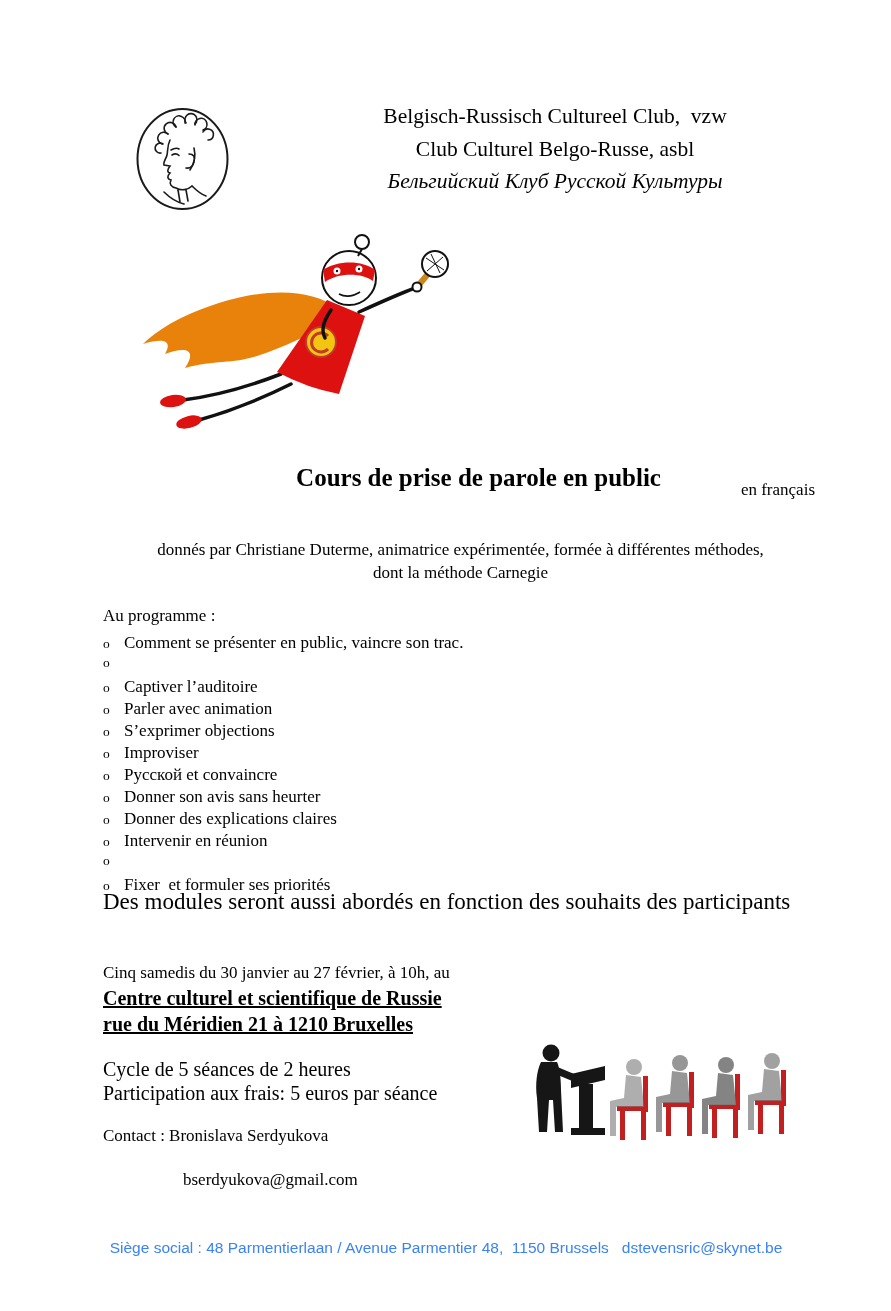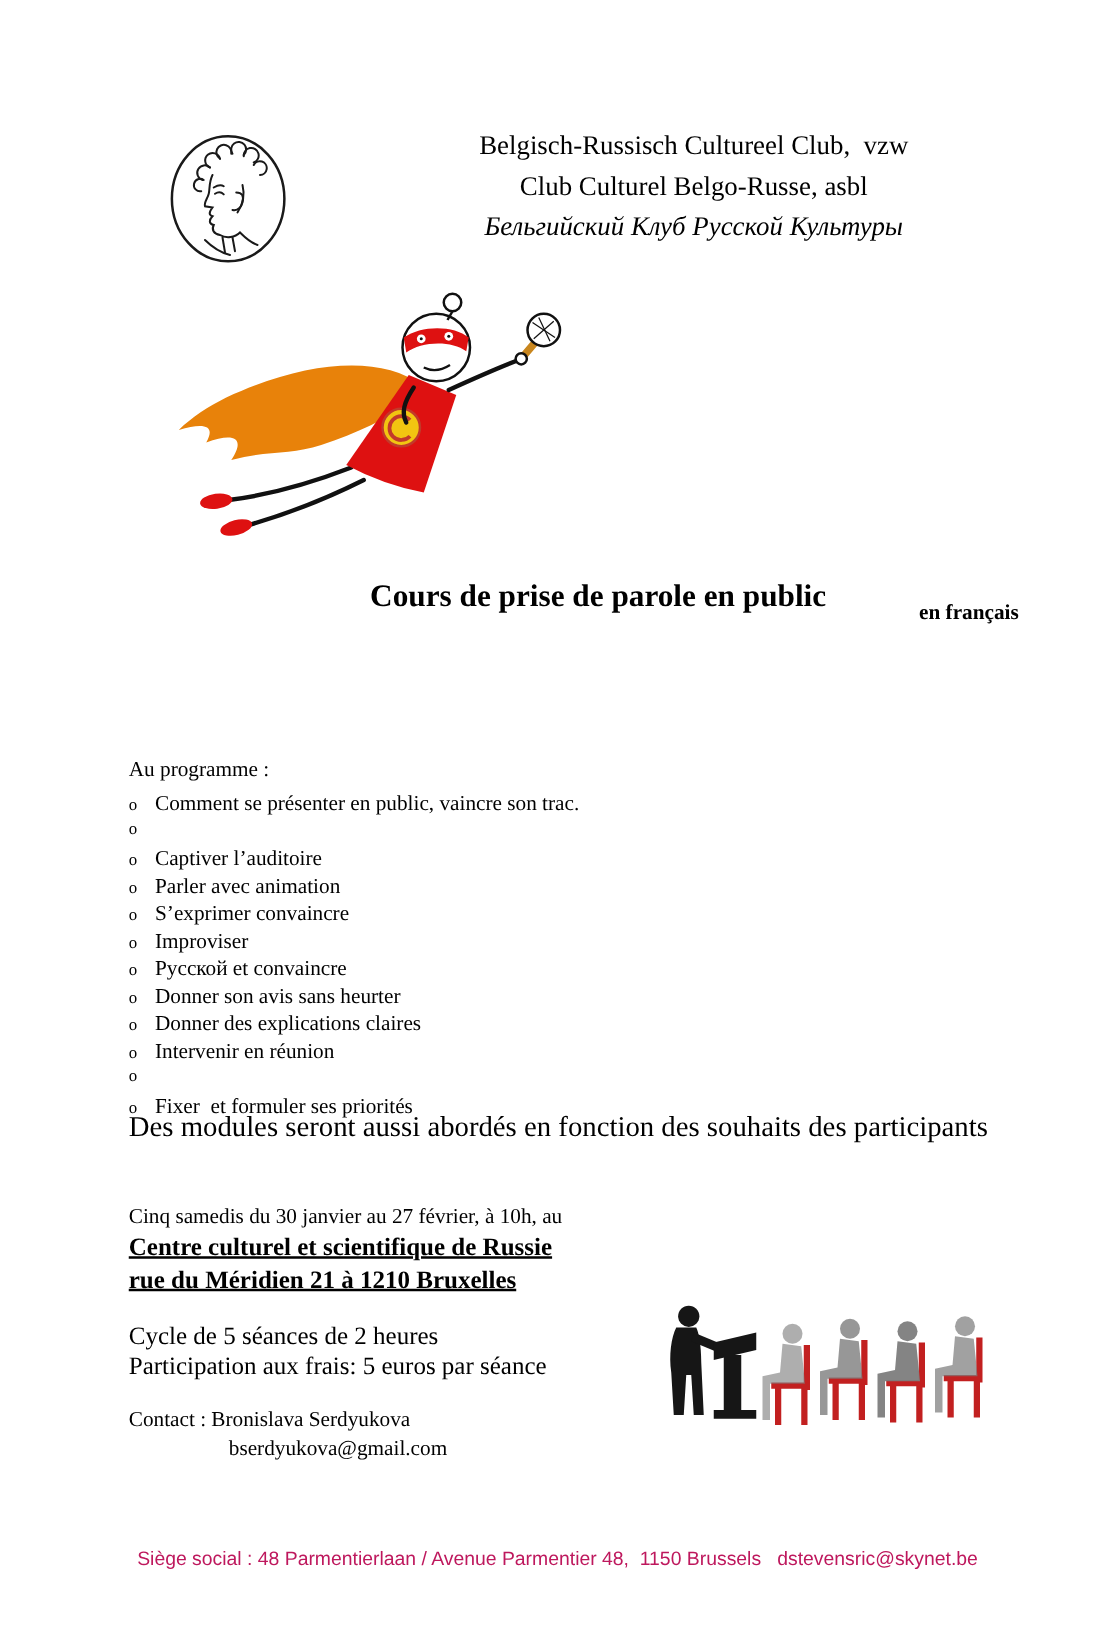--- a/index.html
+++ b/index.html
@@ -19,7 +19,7 @@
 
   .title { left:30px; top:446px; width:861px; text-align:center;
            font-size:25px; font-weight:bold; }
-  .subtitle { right:76px; top:480px; font-size:17px; font-weight:bold; }
+  .subtitle { right:76px; top:480px; font-size:17px; font-weight:normal; }
 
   .intro { left:30px; top:538px; width:861px; text-align:center;
            font-size:17px; line-height:23px; }

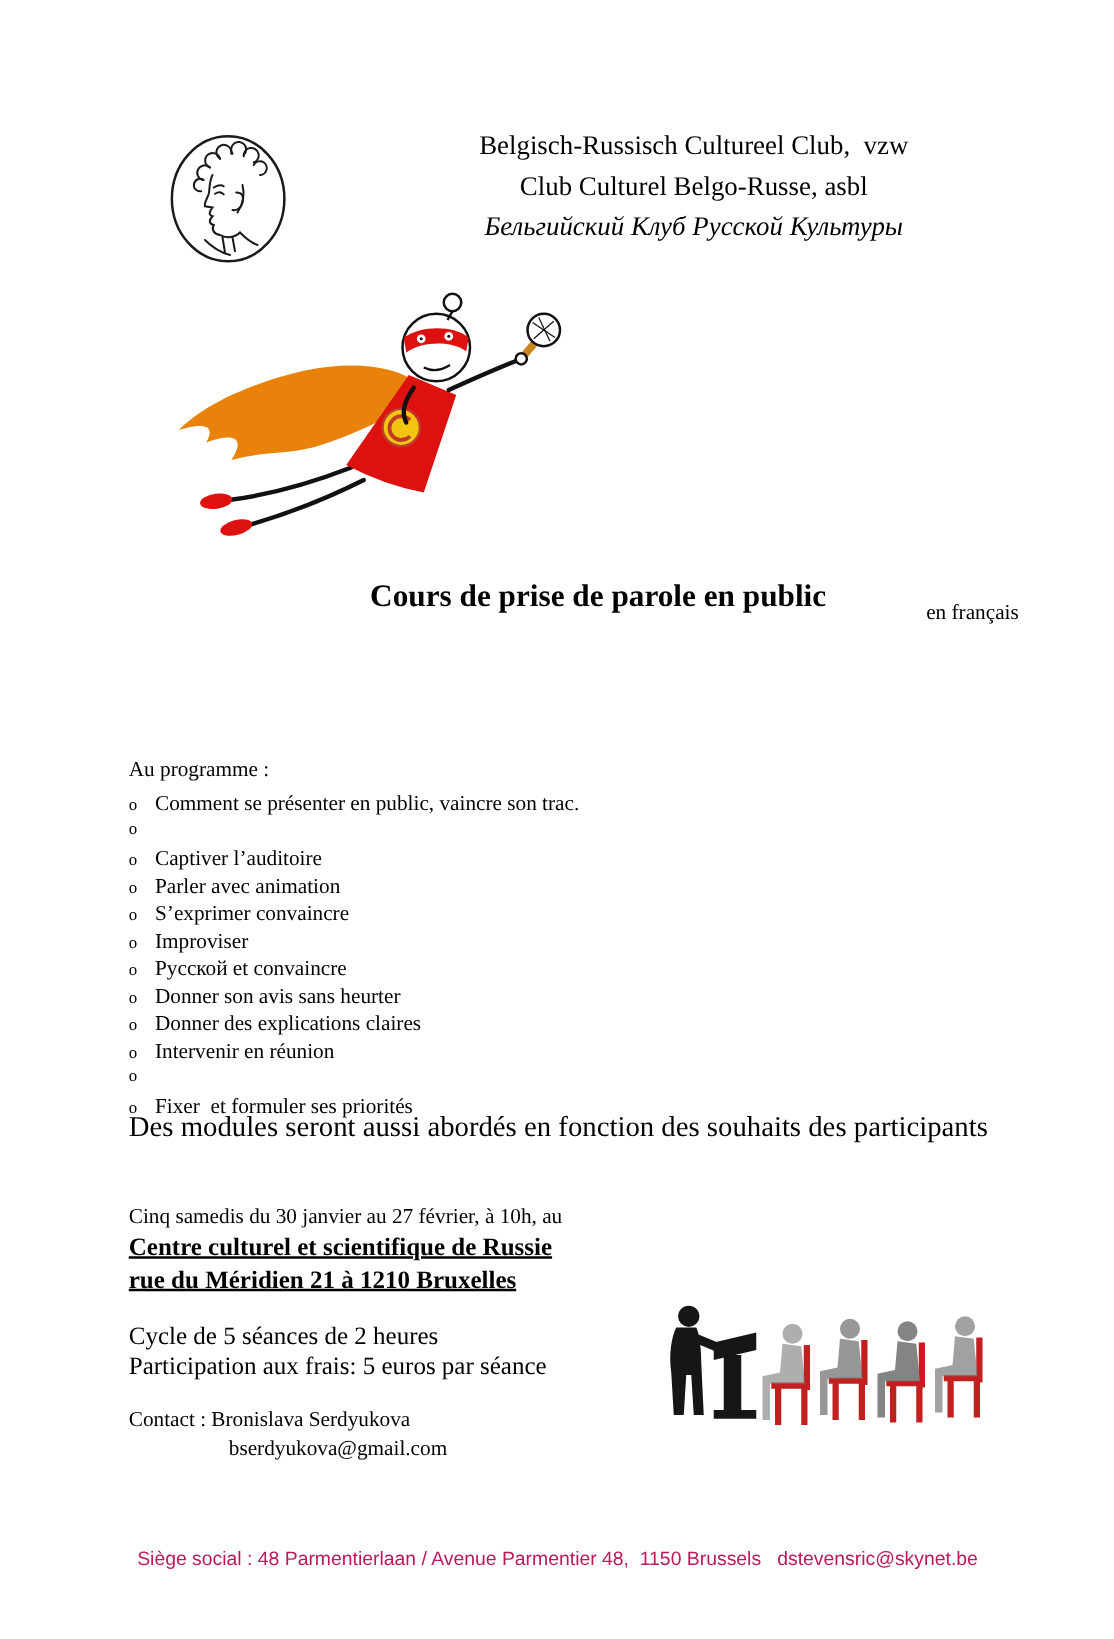--- a/index.html
+++ b/index.html
@@ -127,6 +127,10 @@
   <h1 class="abs title txt" style="margin:18px">Cours de prise de parole en public</h1>
   <div class="abs subtitle txt">en français</div>
 
+  <div class="abs intro">
+    <div class="txt">donnés par Christiane Duterme, animatrice expérimentée, formée à différentes méthodes,</div>
+    <div class="txt">dont la méthode Carnegie</div>
+  </div>
 
   <div class="abs program-heading txt">Au programme :</div>
   <ul class="abs prog-list">

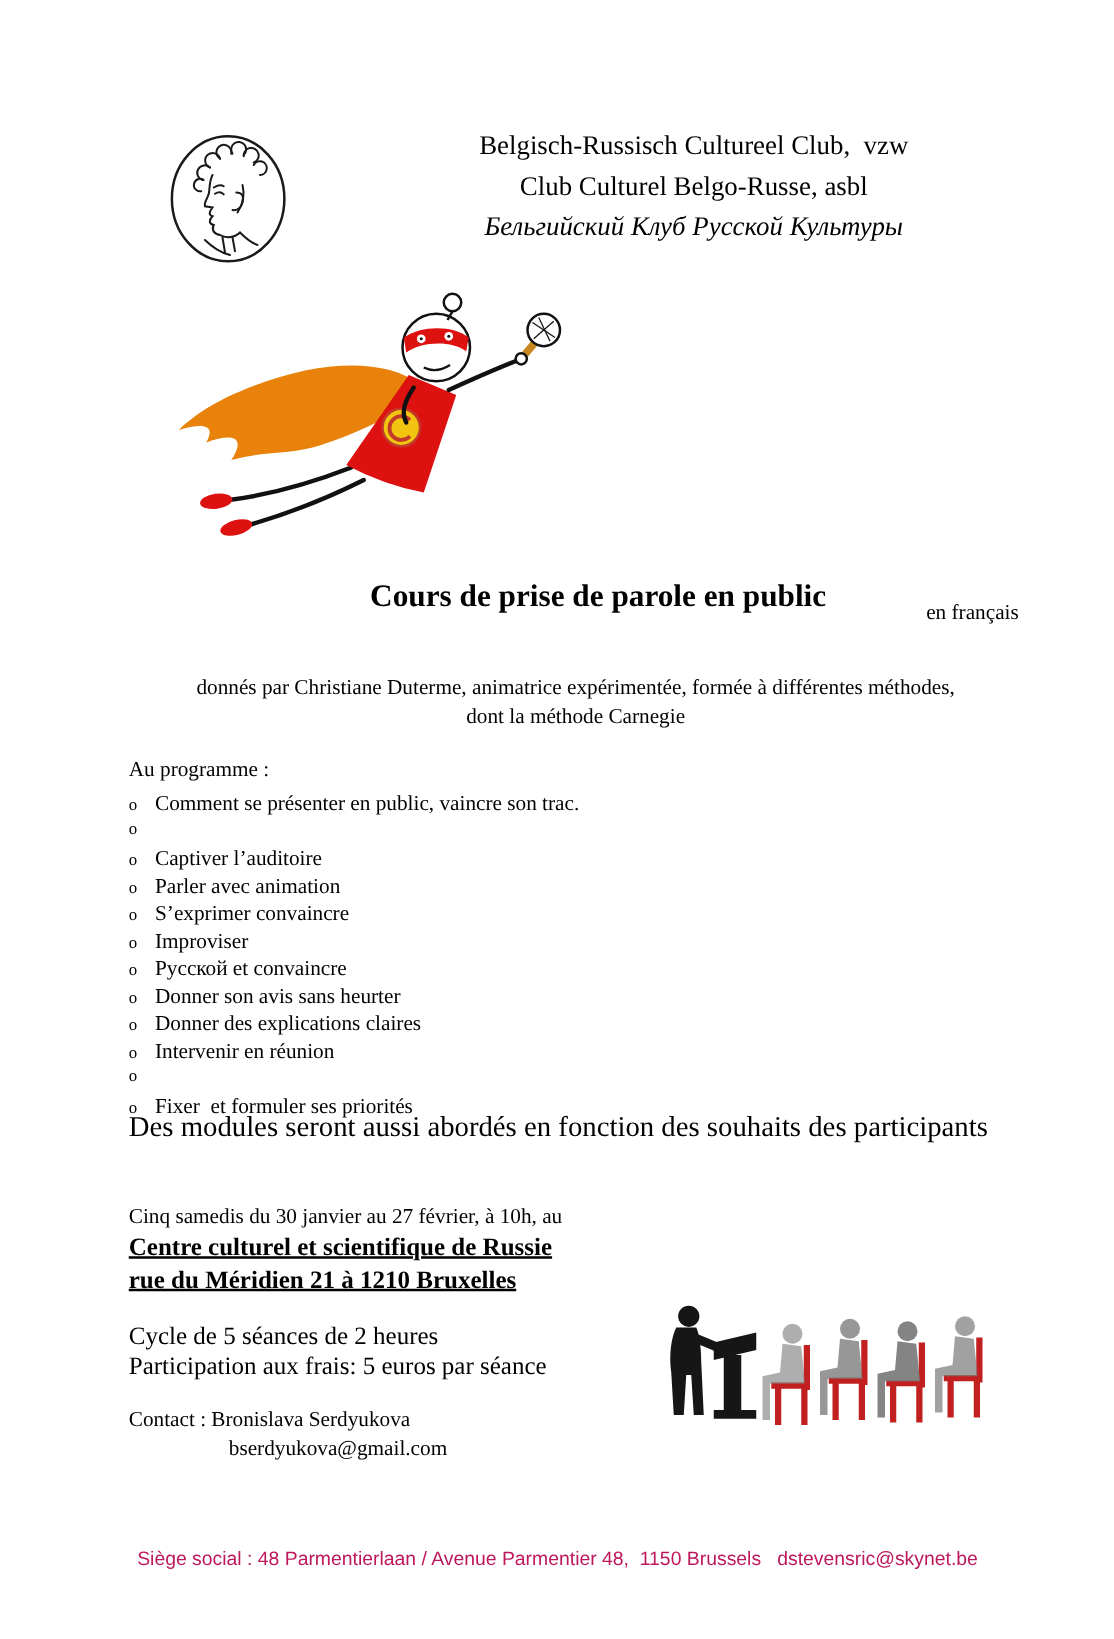--- a/index.html
+++ b/index.html
@@ -151,7 +151,7 @@
       </li>
     <li class="prog-item">
         <span class="bullet">o</span>
-        <span class="txt">S’exprimer convaincre</span>
+        <span class="txt">S’exprimer objections</span>
       </li>
     <li class="prog-item">
         <span class="bullet">o</span>

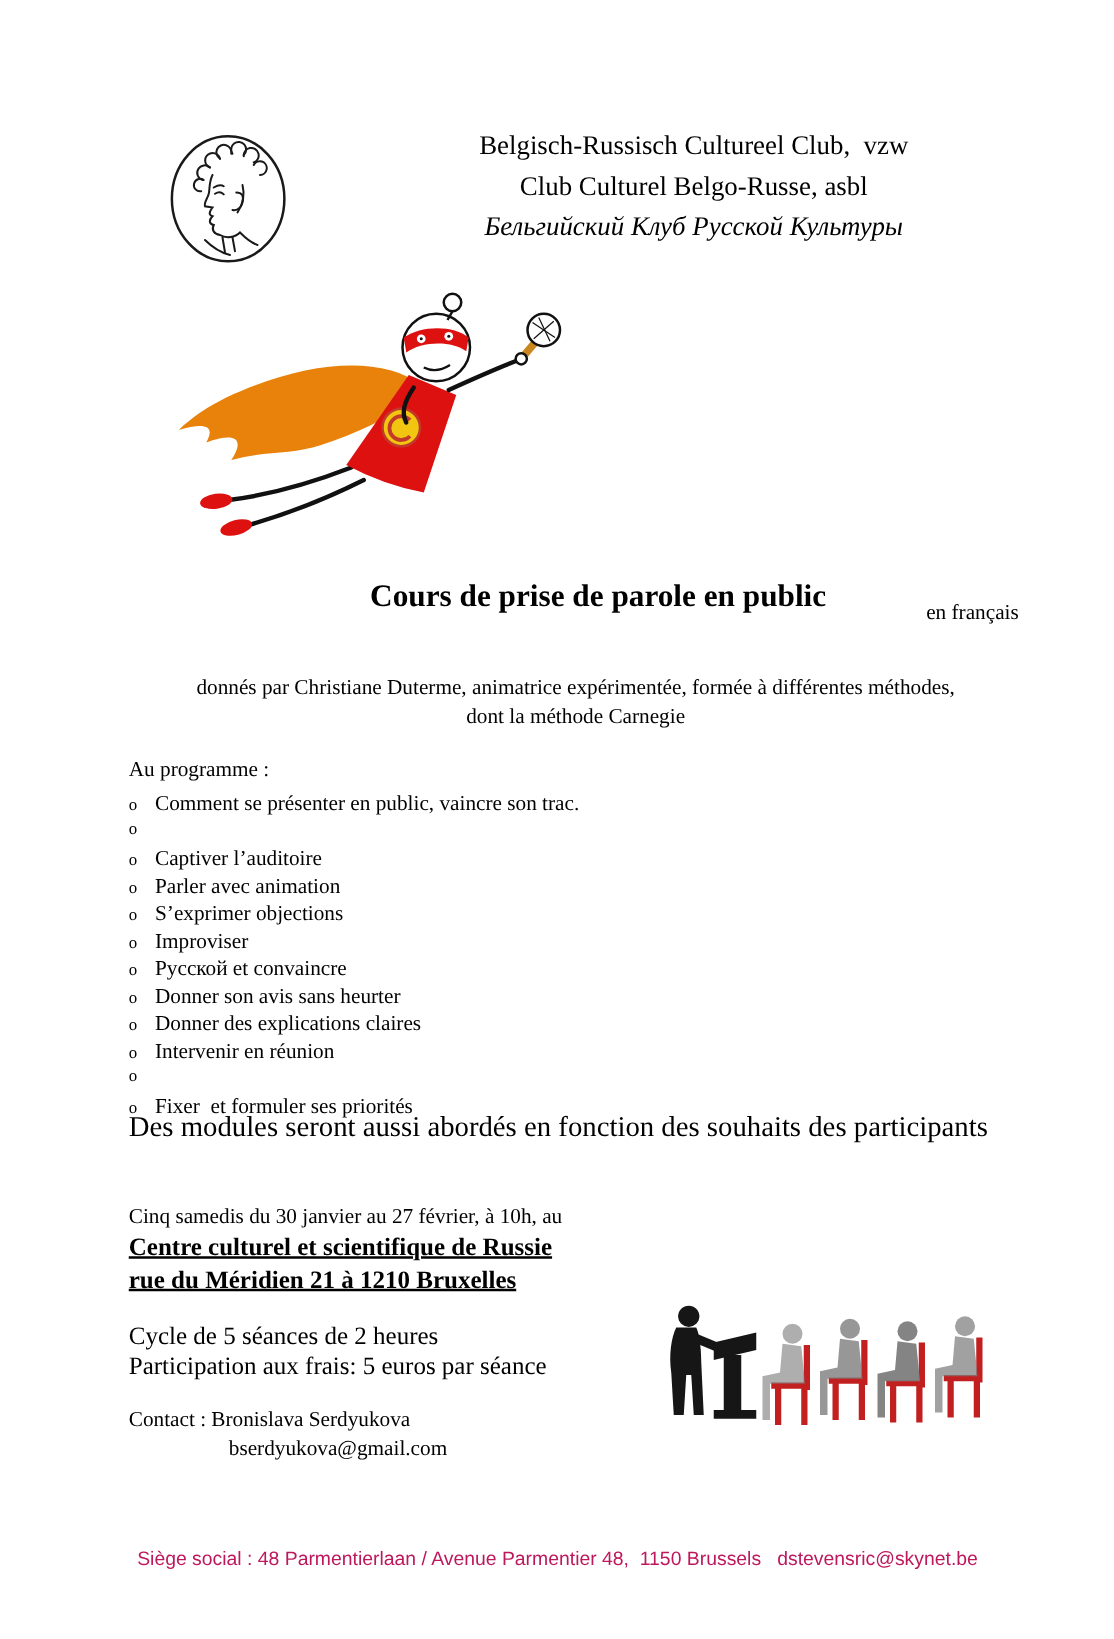--- a/index.html
+++ b/index.html
@@ -38,7 +38,7 @@
   .details { left:103px; top:1057px; font-size:20px; line-height:24px; }
 
   .contact { left:103px; top:1124px; font-size:17px; line-height:23px; }
-  .contact-email { padding-left:80px; }
+  .contact-email { padding-left:80px;margin-top:21px; }
 
   .audience { left:527px; top:1040px; width:278px; height:108px; }
 

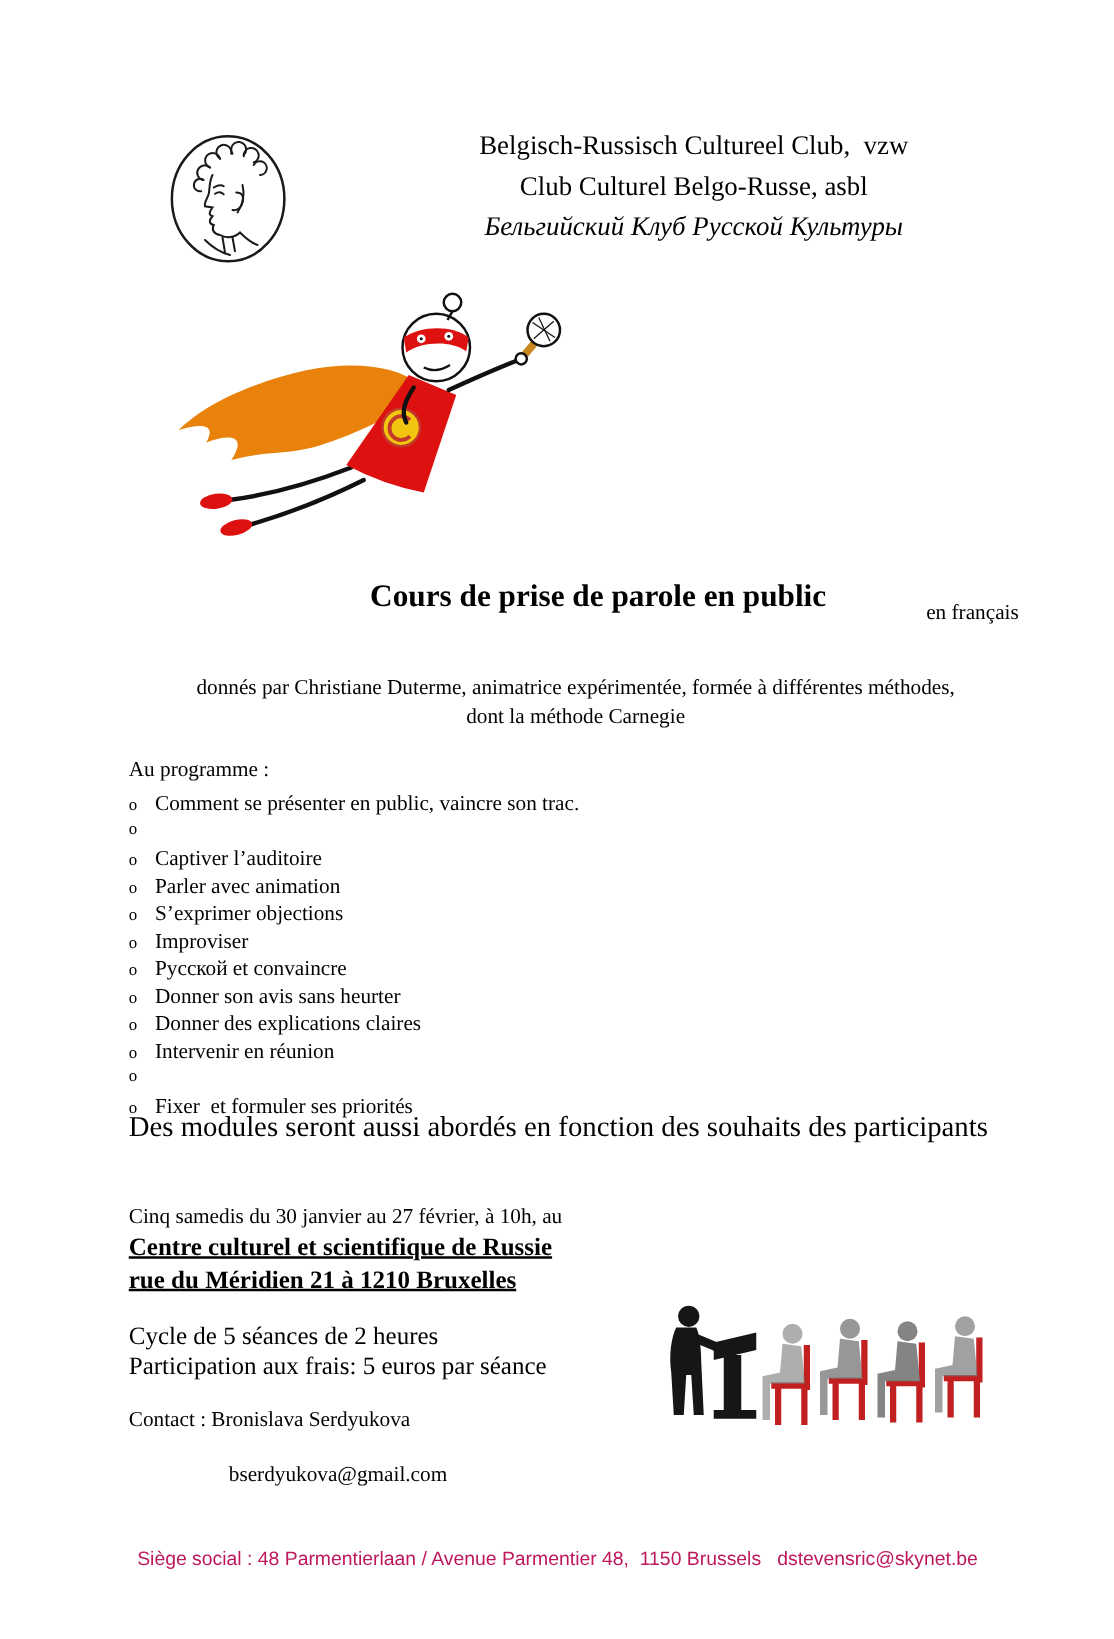--- a/index.html
+++ b/index.html
@@ -44,7 +44,7 @@
 
   .footer { left:20px; top:1239px; width:852px; text-align:center;
             font-size:15.5px; font-family:"Liberation Sans","DejaVu Sans",sans-serif;
-            color:#be185d; }
+            color:#3b82f6; }
 </style>
 </head>
 <body>

